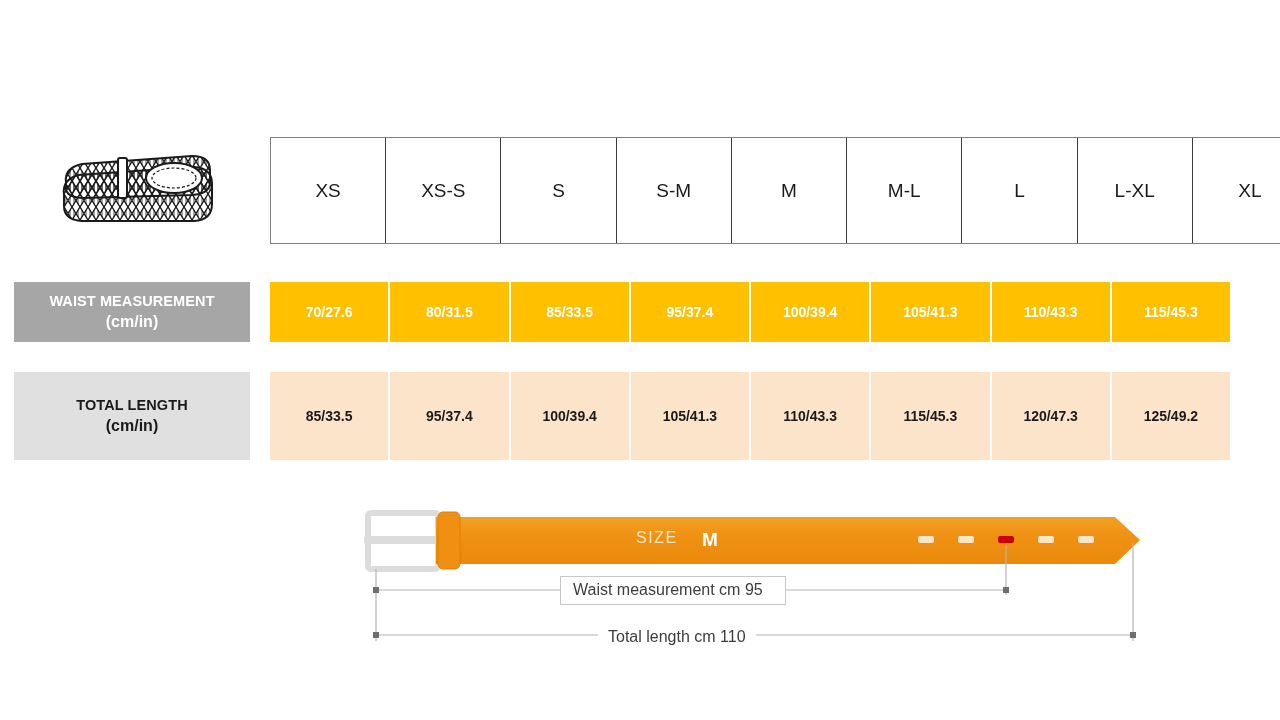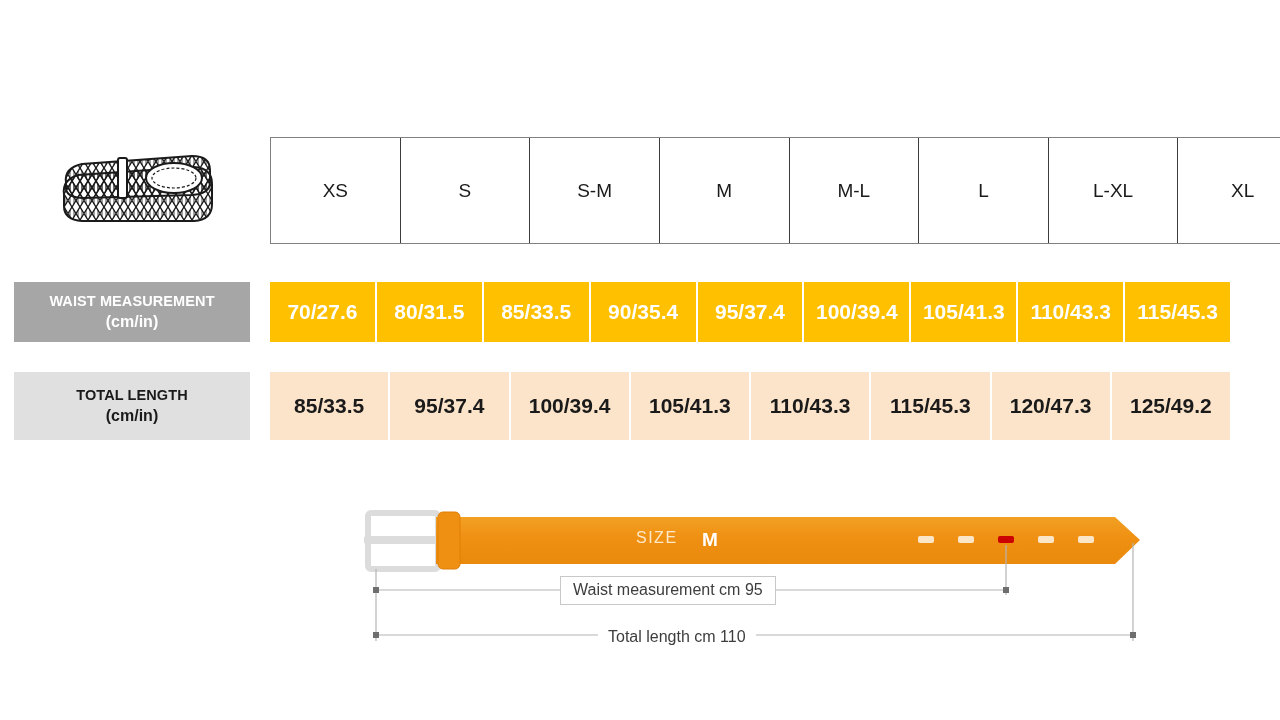--- a/index.html
+++ b/index.html
@@ -177,6 +177,7 @@
 
 <div class="size-header">
   <div class="hcell">XS</div>
+  <div class="hcell">XS-S</div>
   <div class="hcell">S</div>
   <div class="hcell">S-M</div>
   <div class="hcell">M</div>

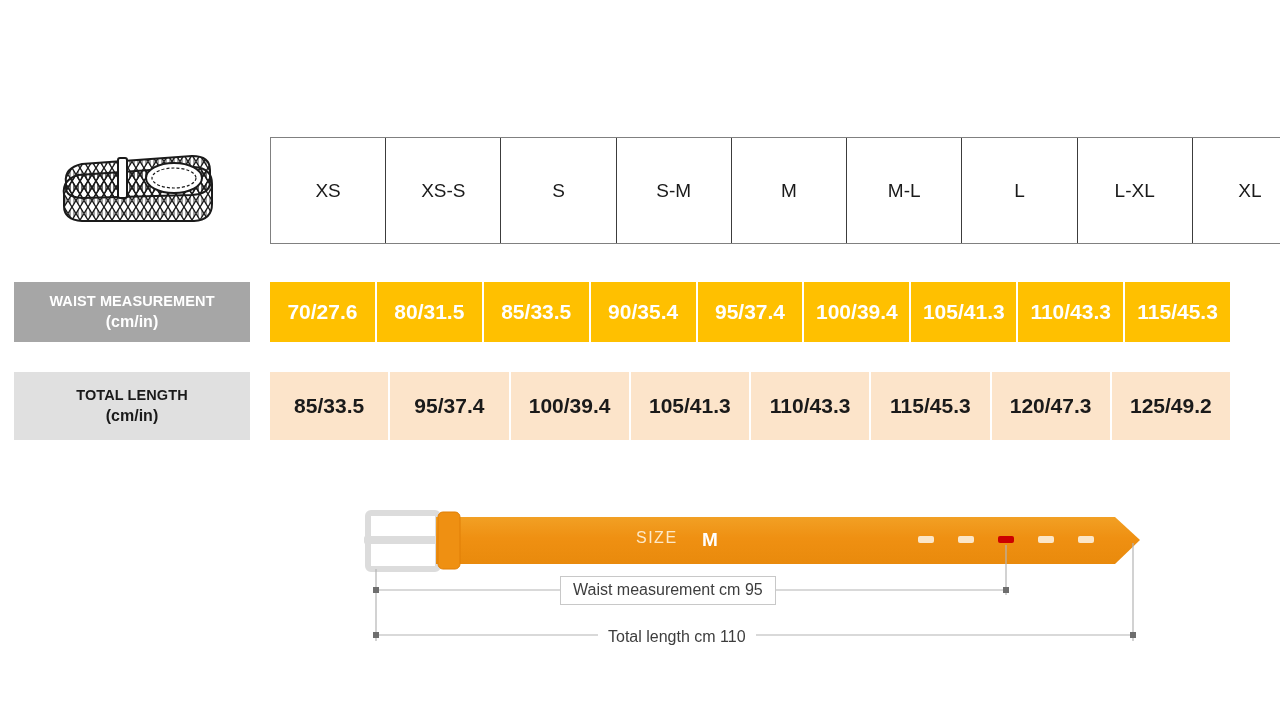--- a/index.html
+++ b/index.html
@@ -92,7 +92,7 @@
     align-items: center;
     justify-content: center;
     box-sizing: border-box;
-    font-size: 21px;
+    font-size: 14px;
     font-weight: bold;
     border-right: 2px solid #ffffff;
     text-align: right;

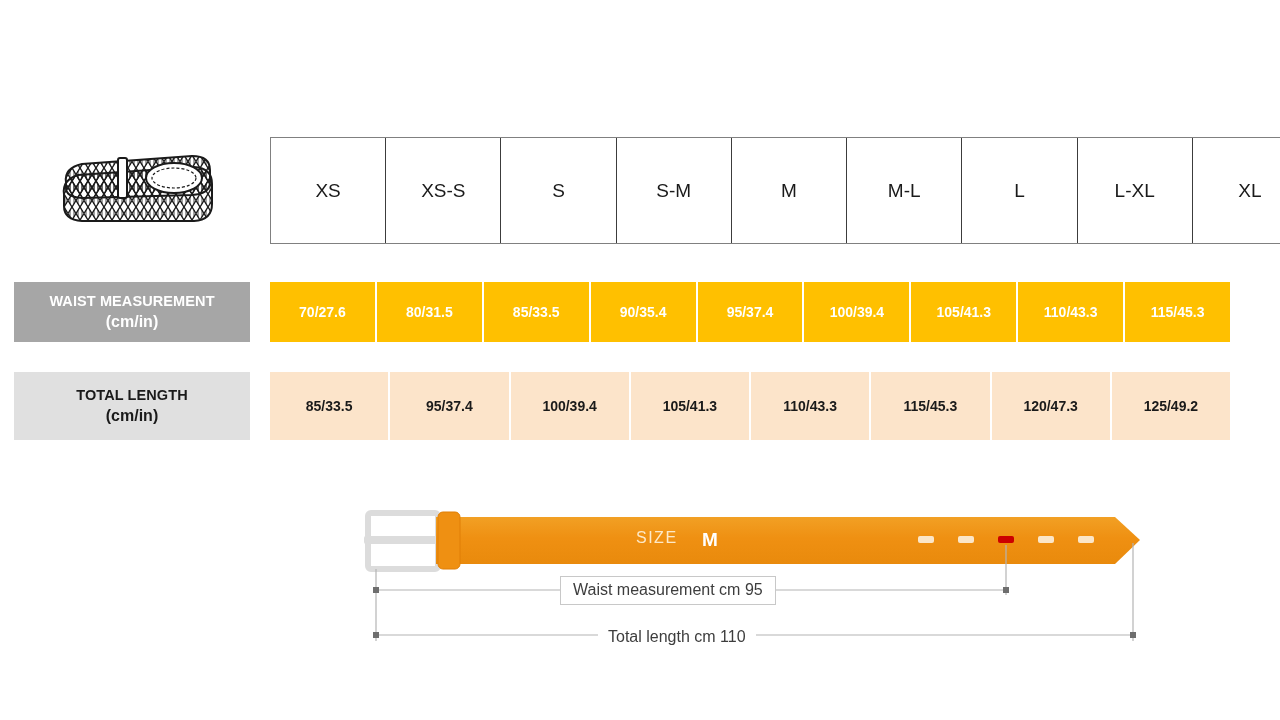--- a/index.html
+++ b/index.html
@@ -196,7 +196,6 @@
     <div class="dcell">70/27.6</div>
     <div class="dcell">80/31.5</div>
     <div class="dcell">85/33.5</div>
-    <div class="dcell">90/35.4</div>
     <div class="dcell">95/37.4</div>
     <div class="dcell">100/39.4</div>
     <div class="dcell">105/41.3</div>

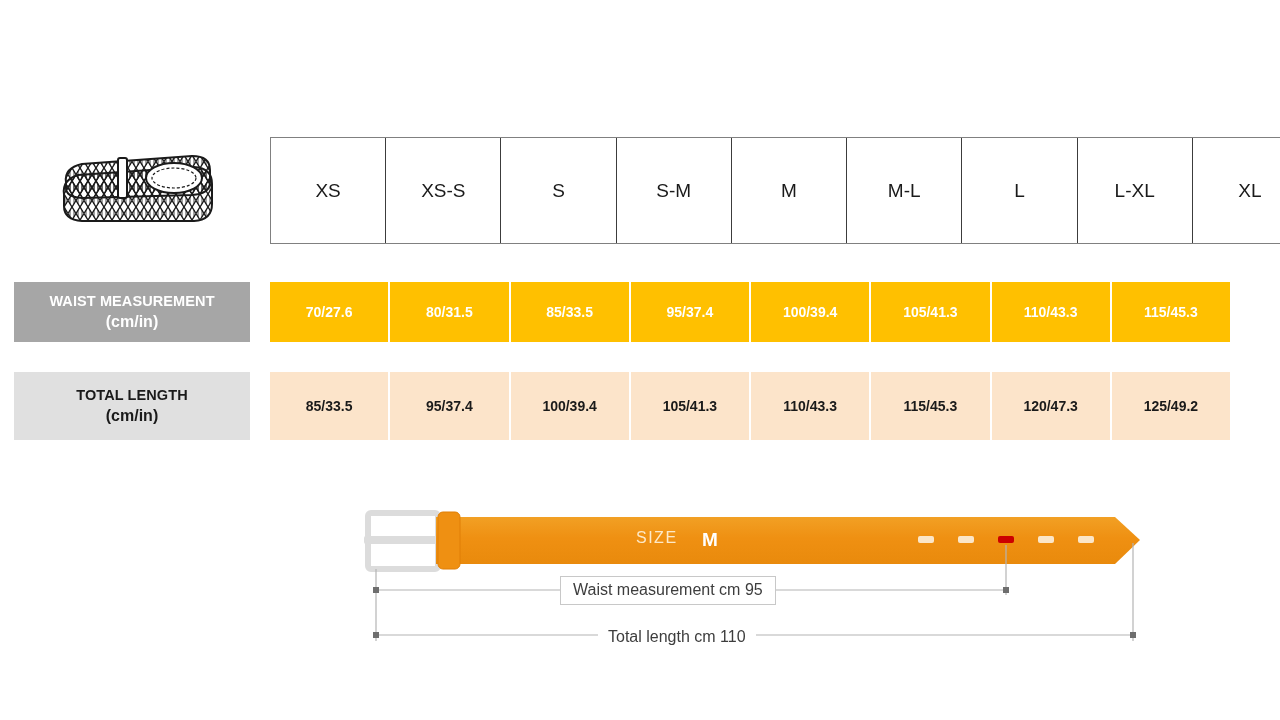--- a/index.html
+++ b/index.html
@@ -57,7 +57,7 @@
     align-items: stretch;
   }
   .row-waist { top: 282px; height: 60px; text-decoration: underline; }
-  .row-length { top: 372px; height: 68px; }
+  .row-length { top: 372px; height: 88px; }
 
   .row-label {
     position: absolute;

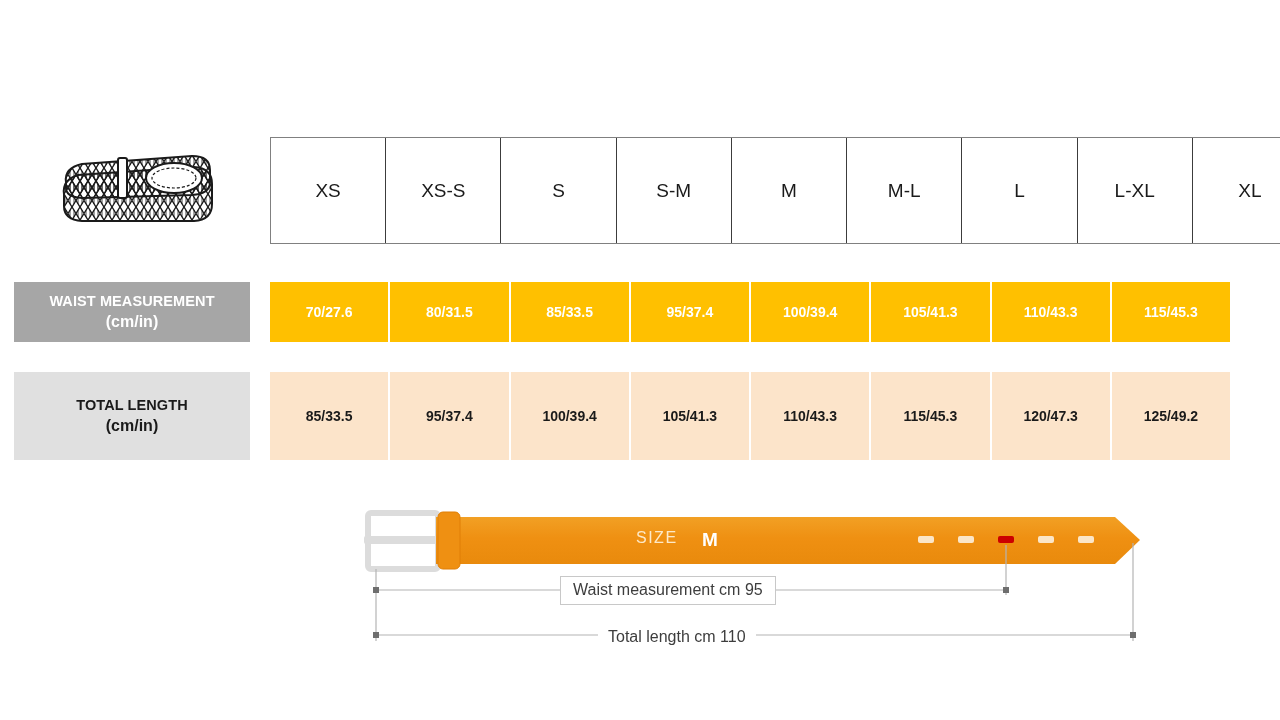--- a/index.html
+++ b/index.html
@@ -133,7 +133,7 @@
     position: absolute;
     left: 560px;
     top: 576px;
-    padding: 4px 12px 5px 12px;
+    padding: 4px 22px 5px 12px;
     border: 1px solid #c8c8c8;
     background: #ffffff;
     font-size: 16px;

